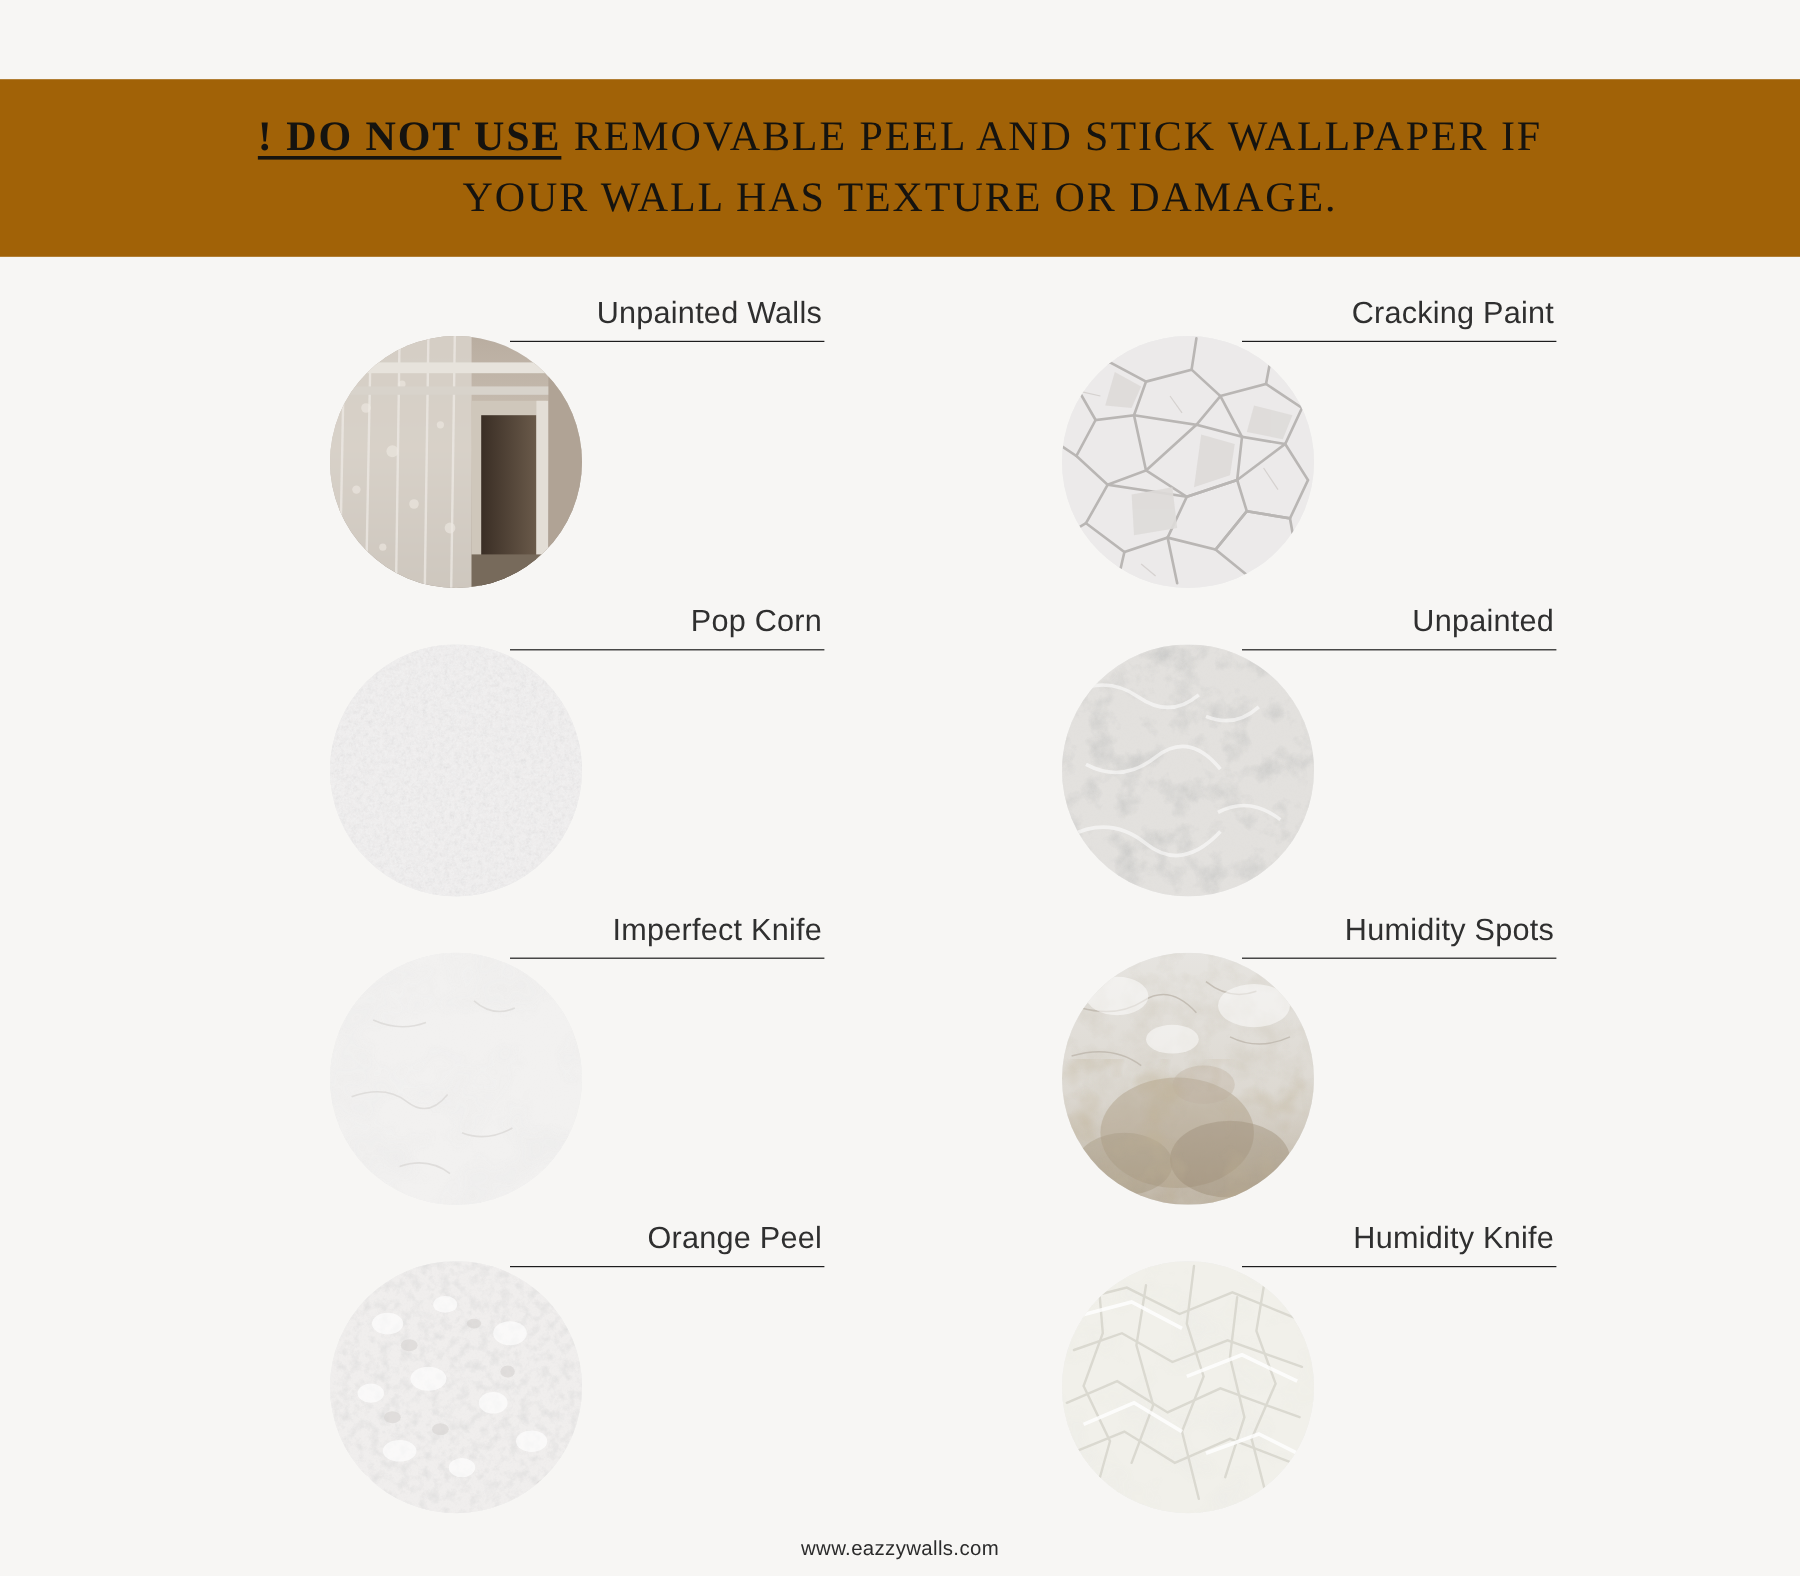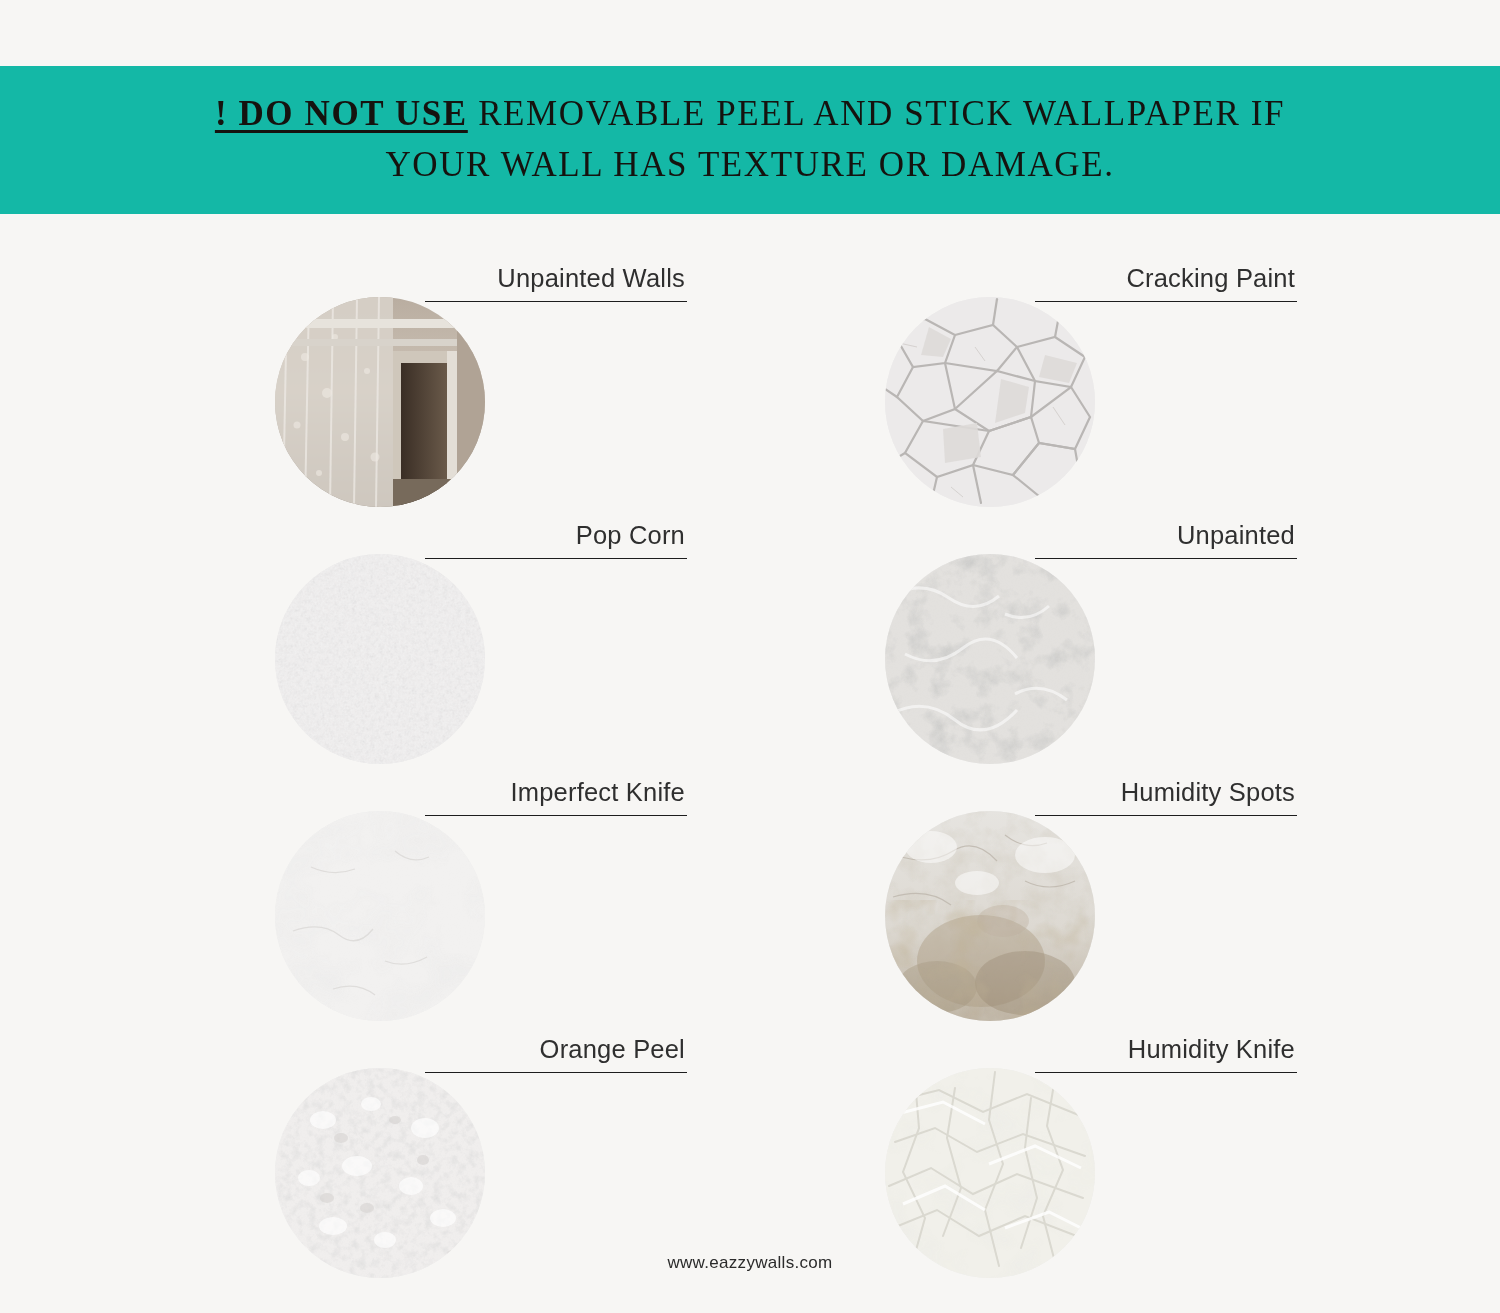--- a/index.html
+++ b/index.html
@@ -22,7 +22,7 @@
     top: 66px;
     width: 1500px;
     height: 148px;
-    background: #14b8a6;
+    background: #a16207;
     display: flex;
     align-items: center;
     justify-content: center;

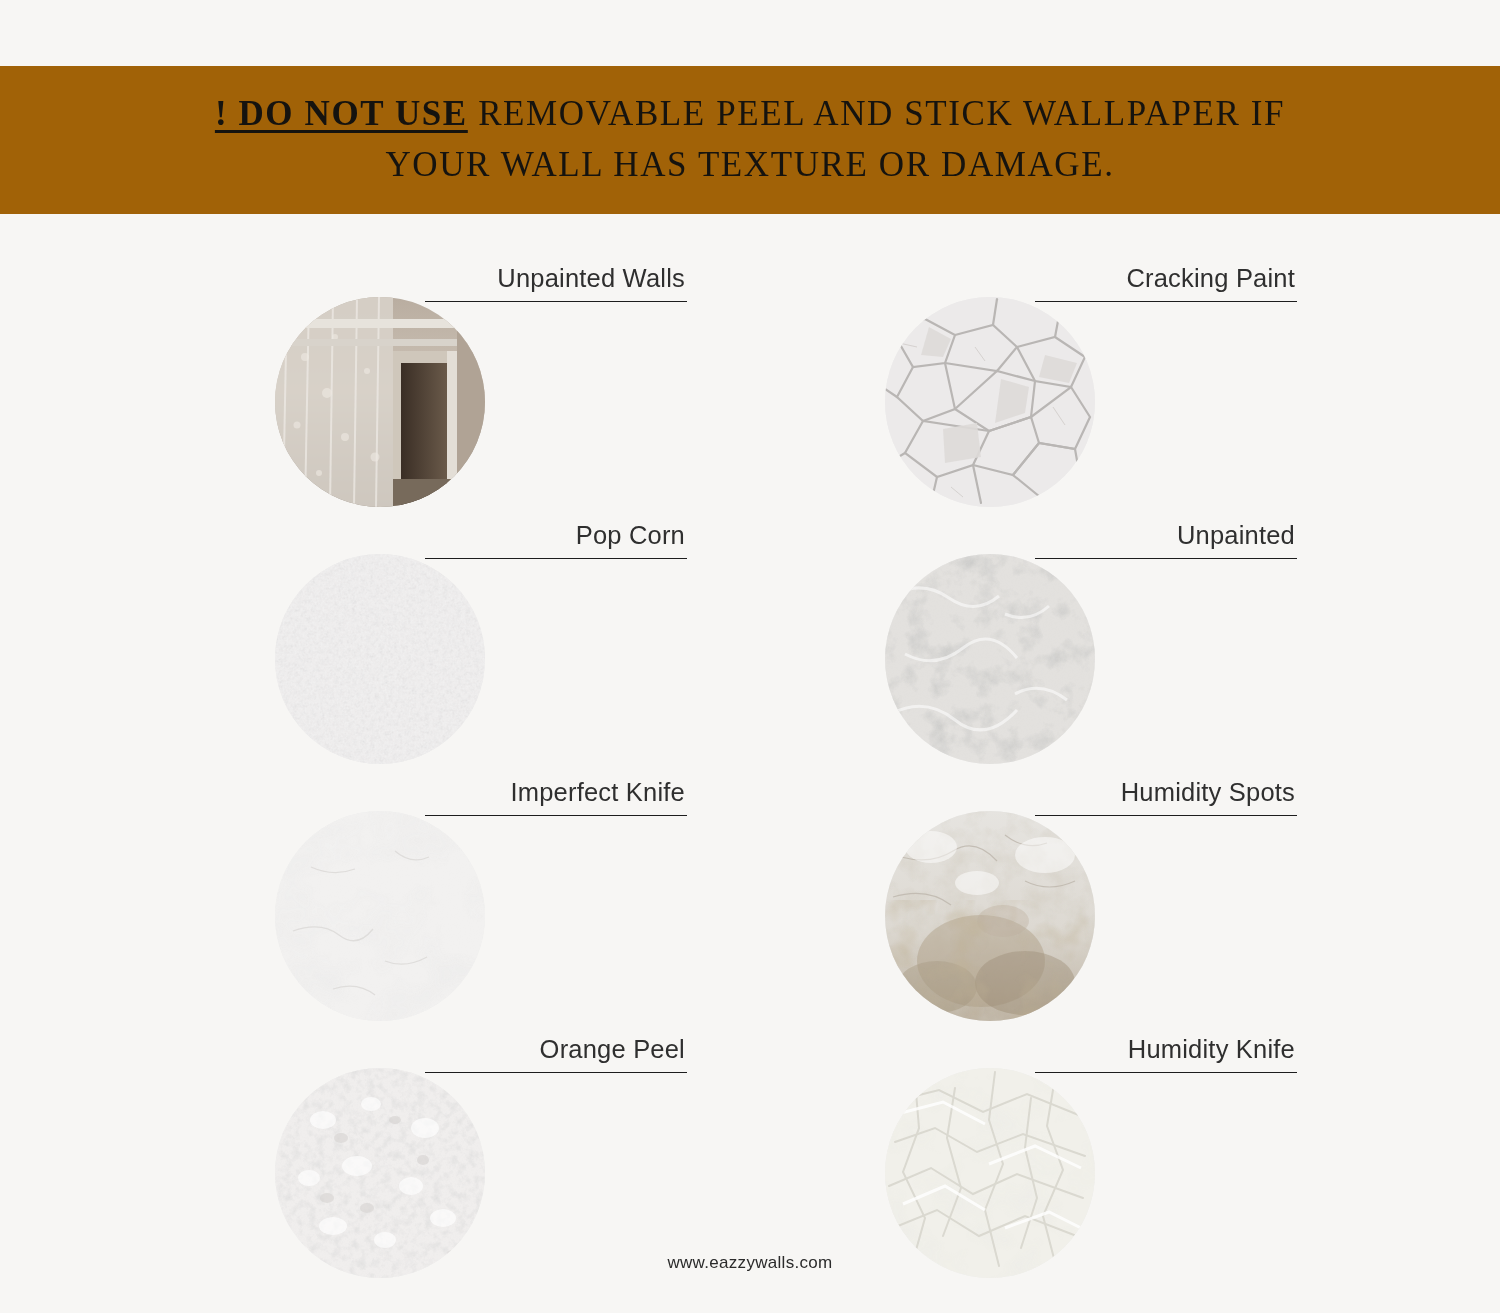--- a/index.html
+++ b/index.html
@@ -47,7 +47,7 @@
   .grid {
     position: absolute;
     left: 0;
-    top: 264px;
+    top: 247px;
     width: 1316px;
     height: 985px;
   }

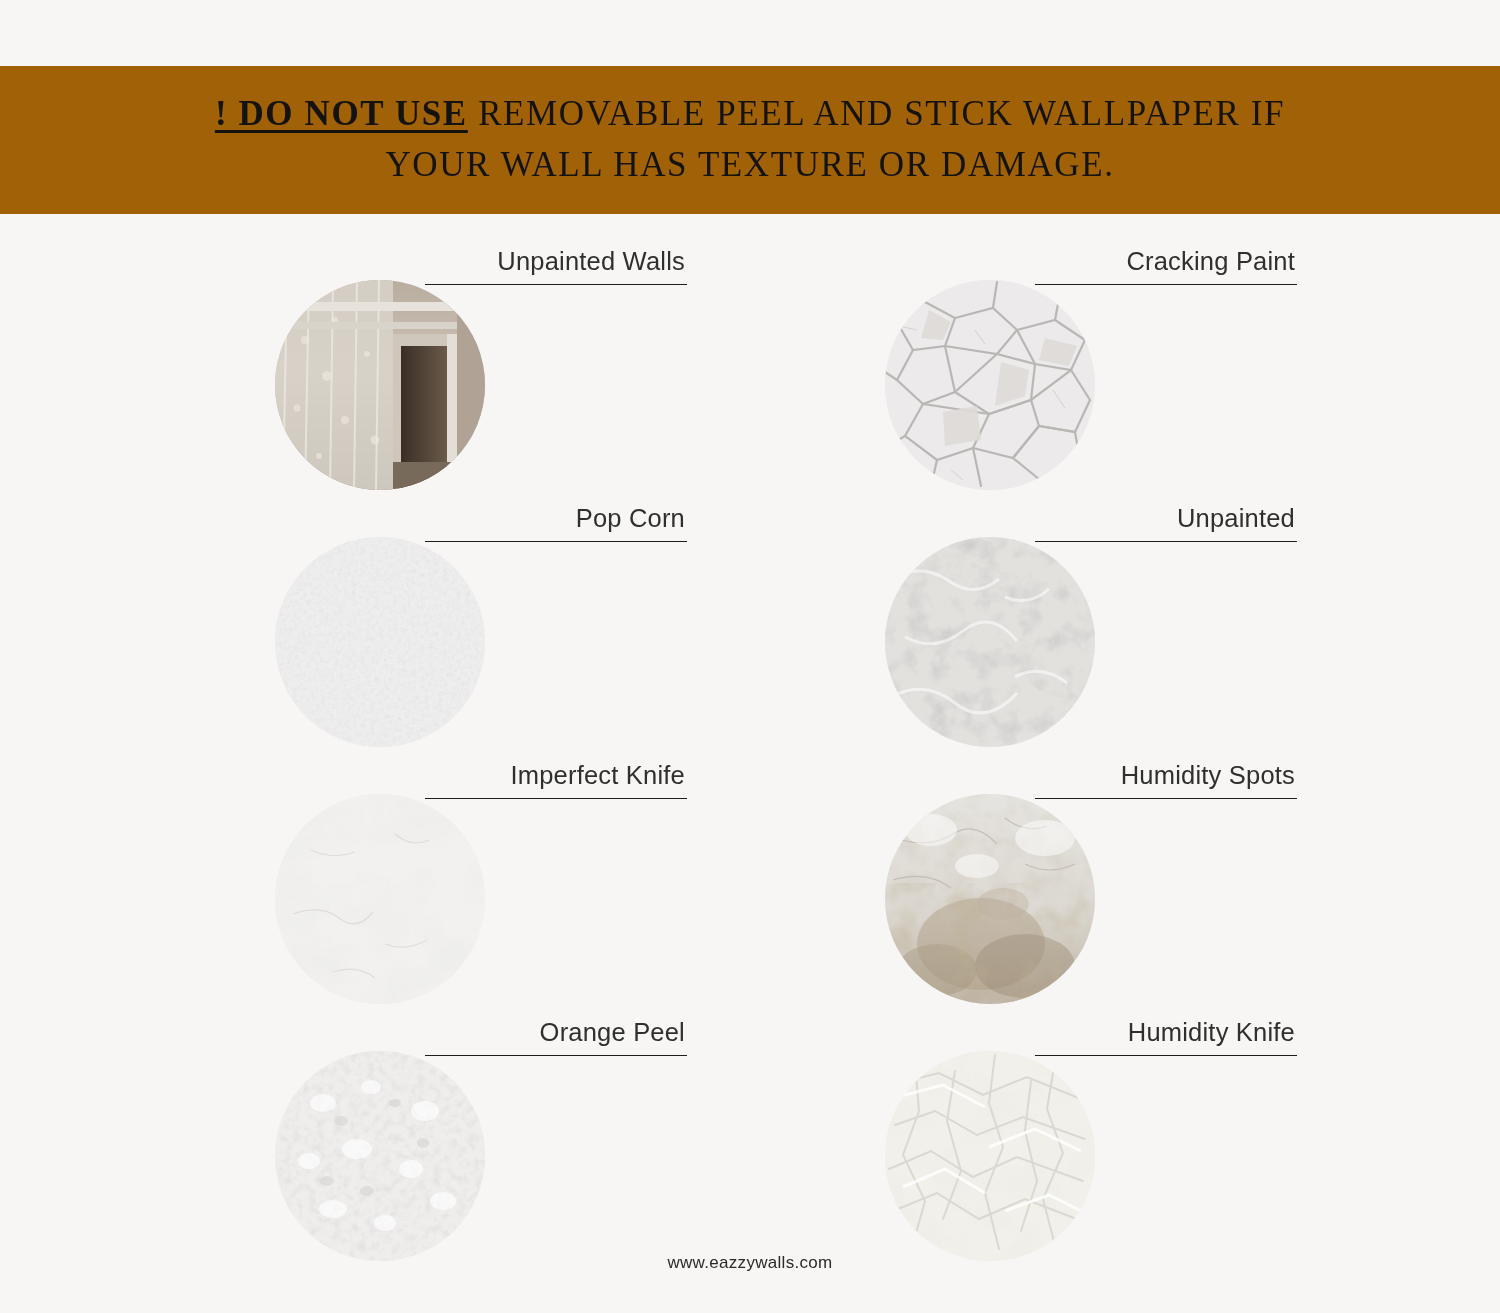--- a/index.html
+++ b/index.html
@@ -103,7 +103,7 @@
   .footer {
     position: absolute;
     left: 0;
-    bottom: 40px;
+    bottom: 12px;
     width: 1500px;
     text-align: center;
     font-size: 17px;

